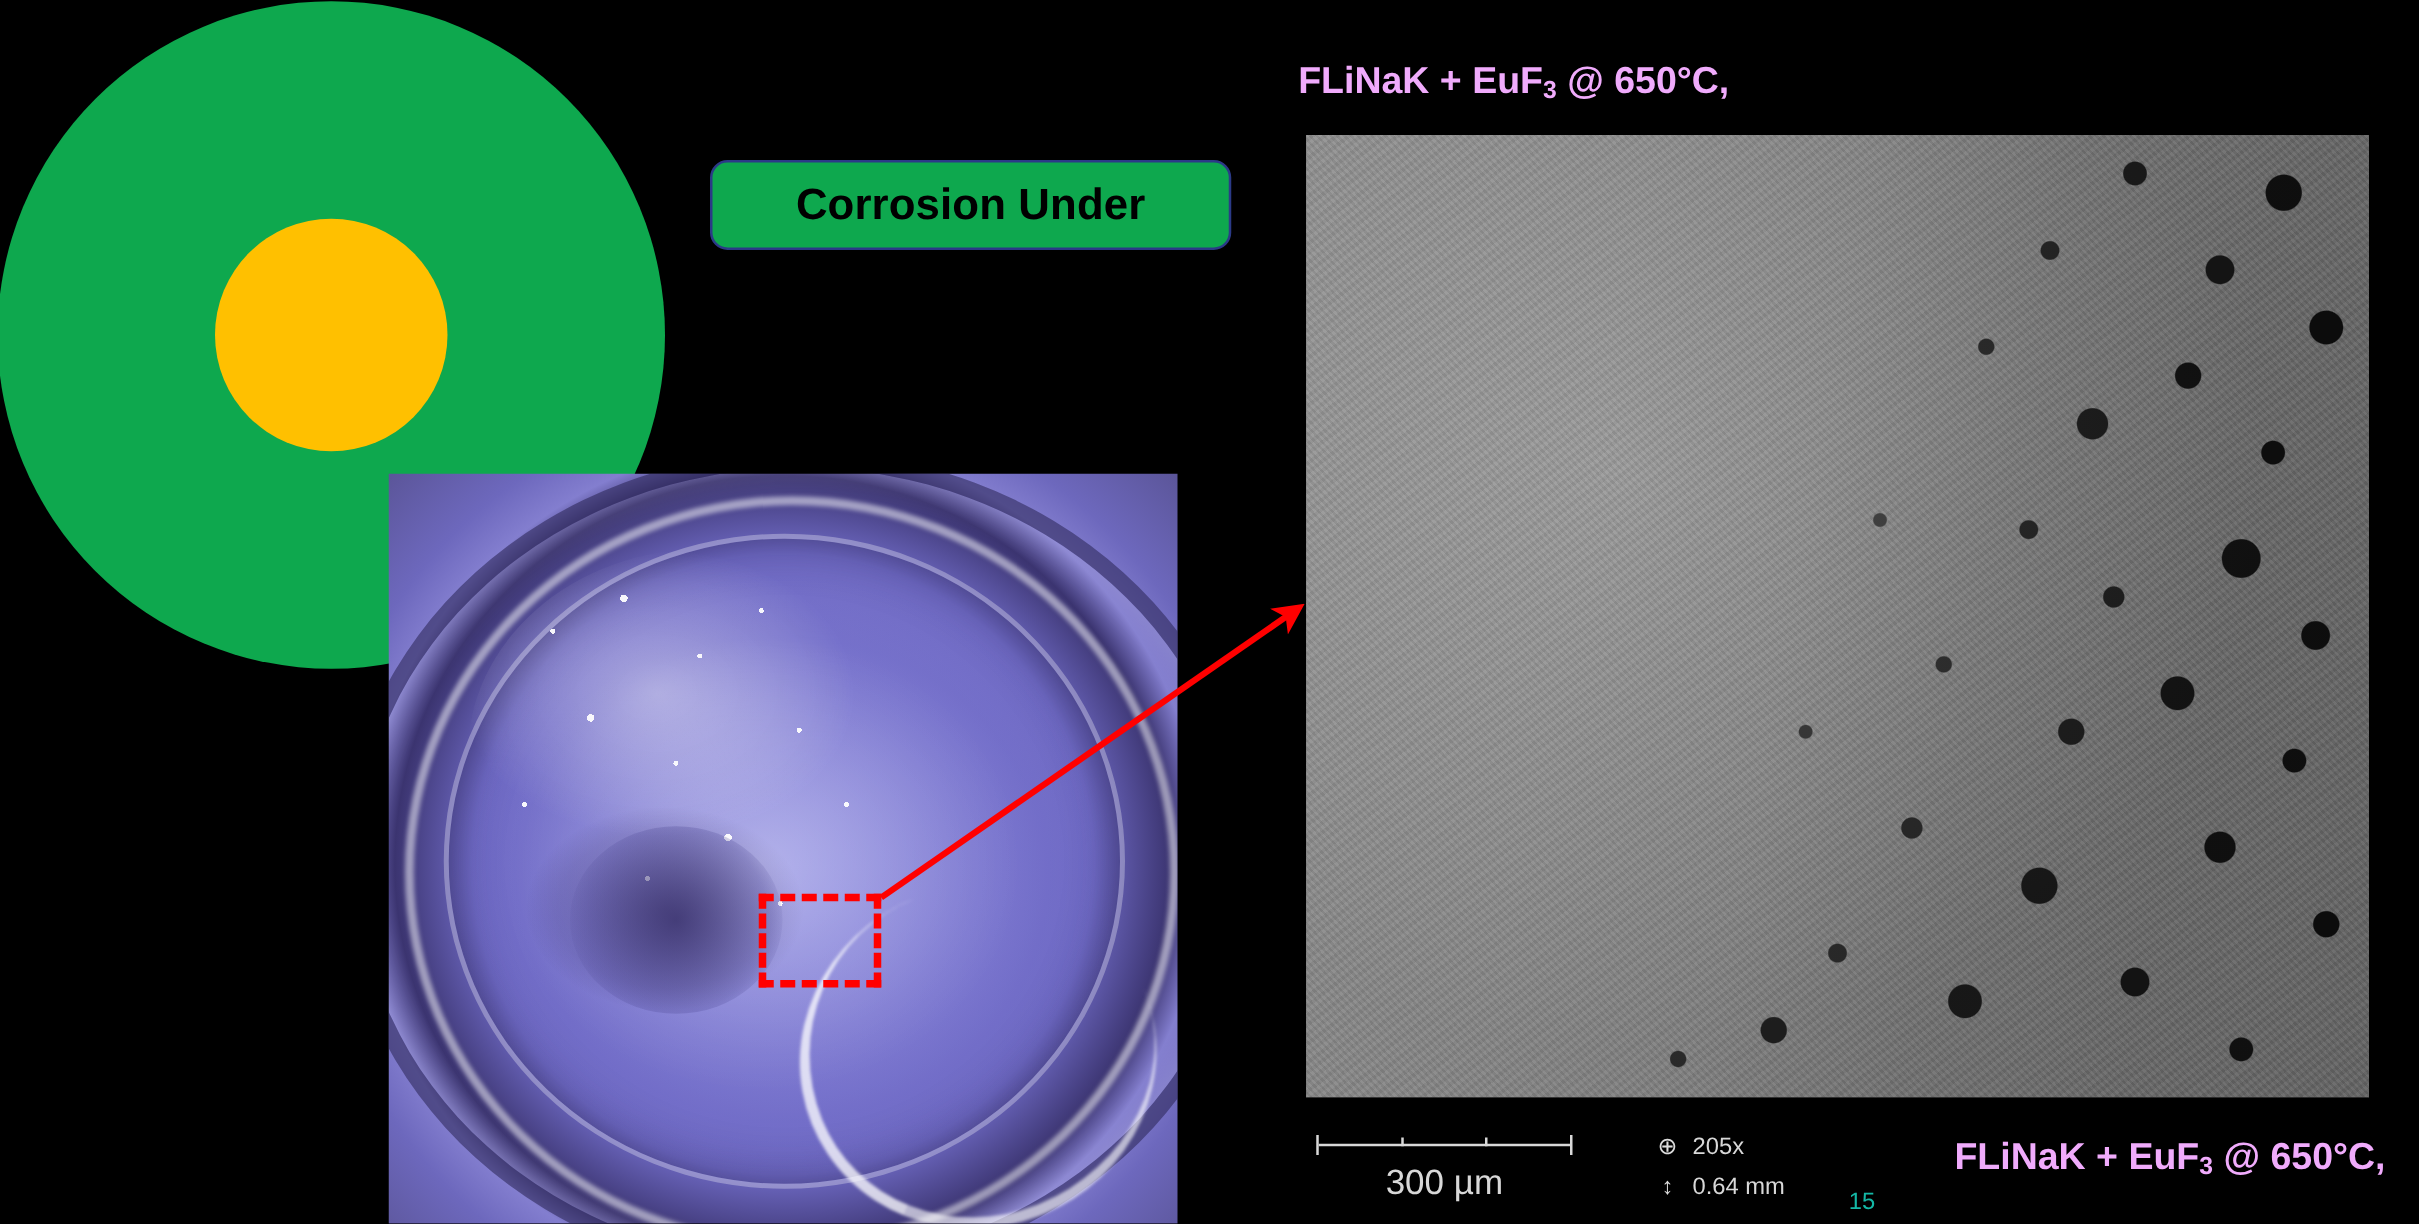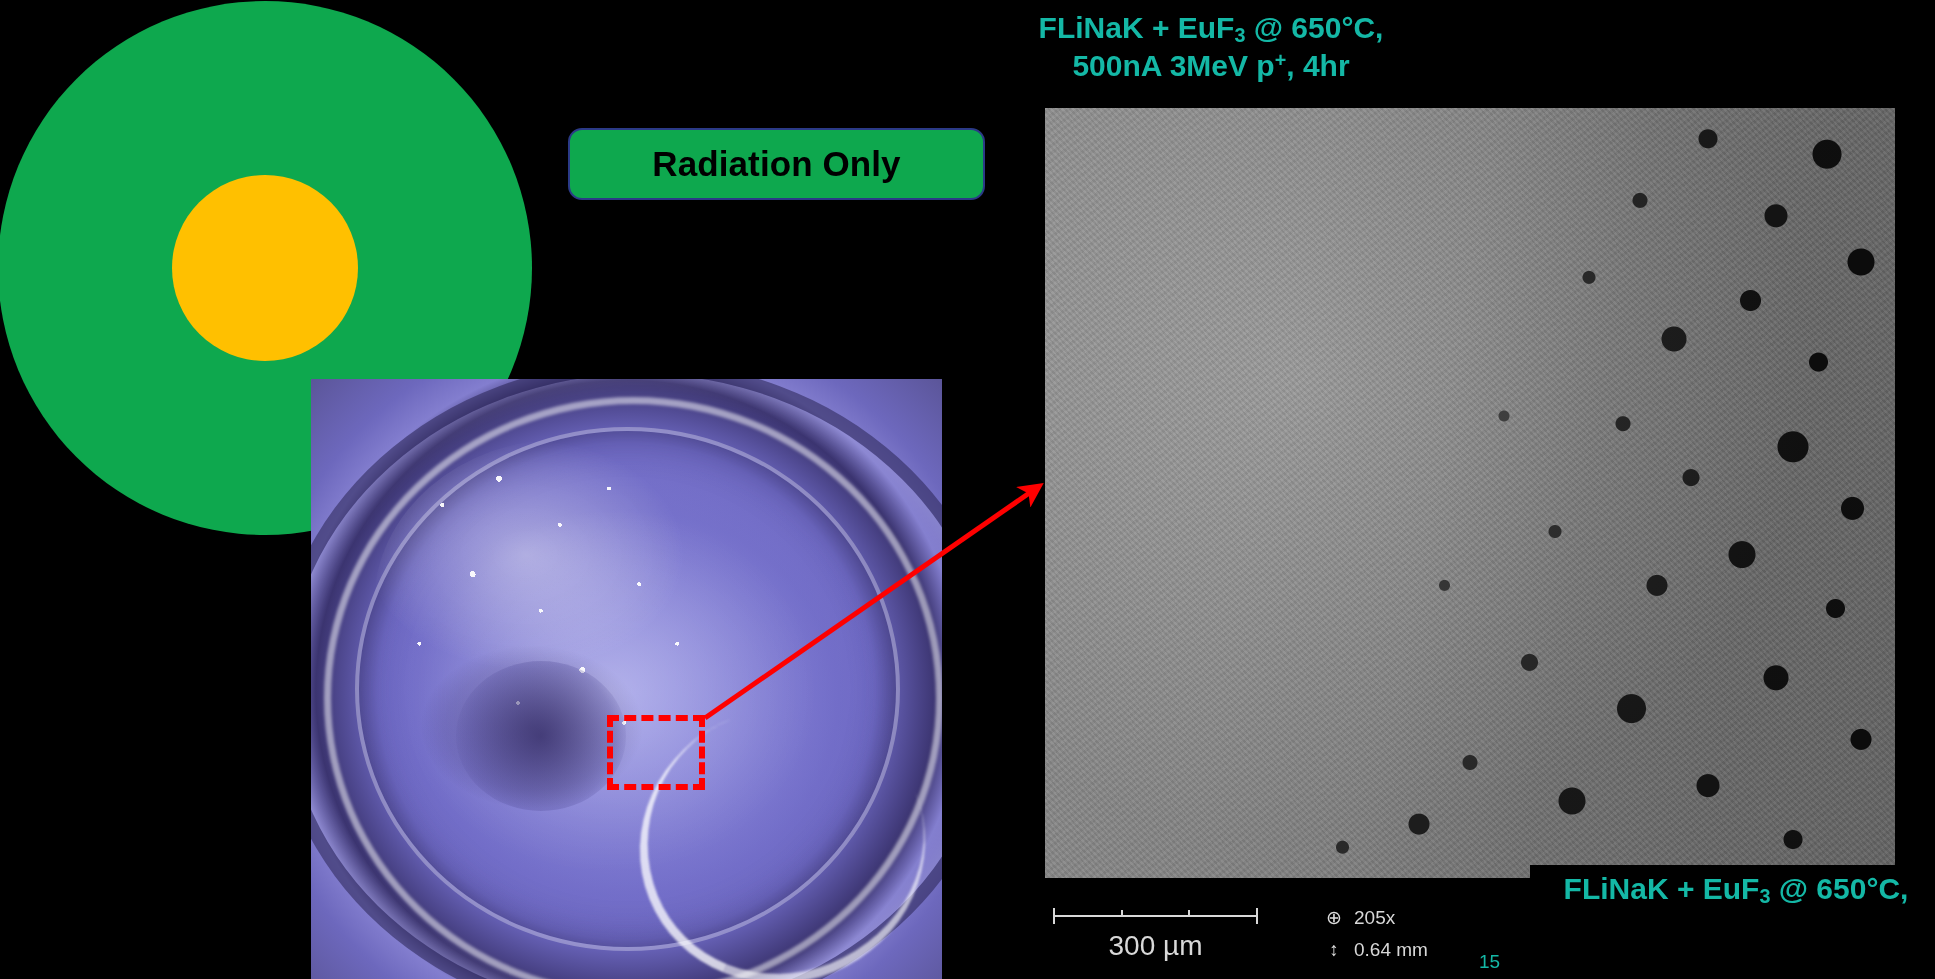--- a/index.html
+++ b/index.html
@@ -306,11 +306,12 @@
   .caption {
     position: absolute;
     background: #000000;
-    color: #14b8a6;
+    color: #f0abfc;
     font-weight: bold;
     text-align: center;
     line-height: 1.18;
     font-size: 30px;
+    margin-top: 37px;
   }
   .caption-top {
     left: 1020px;

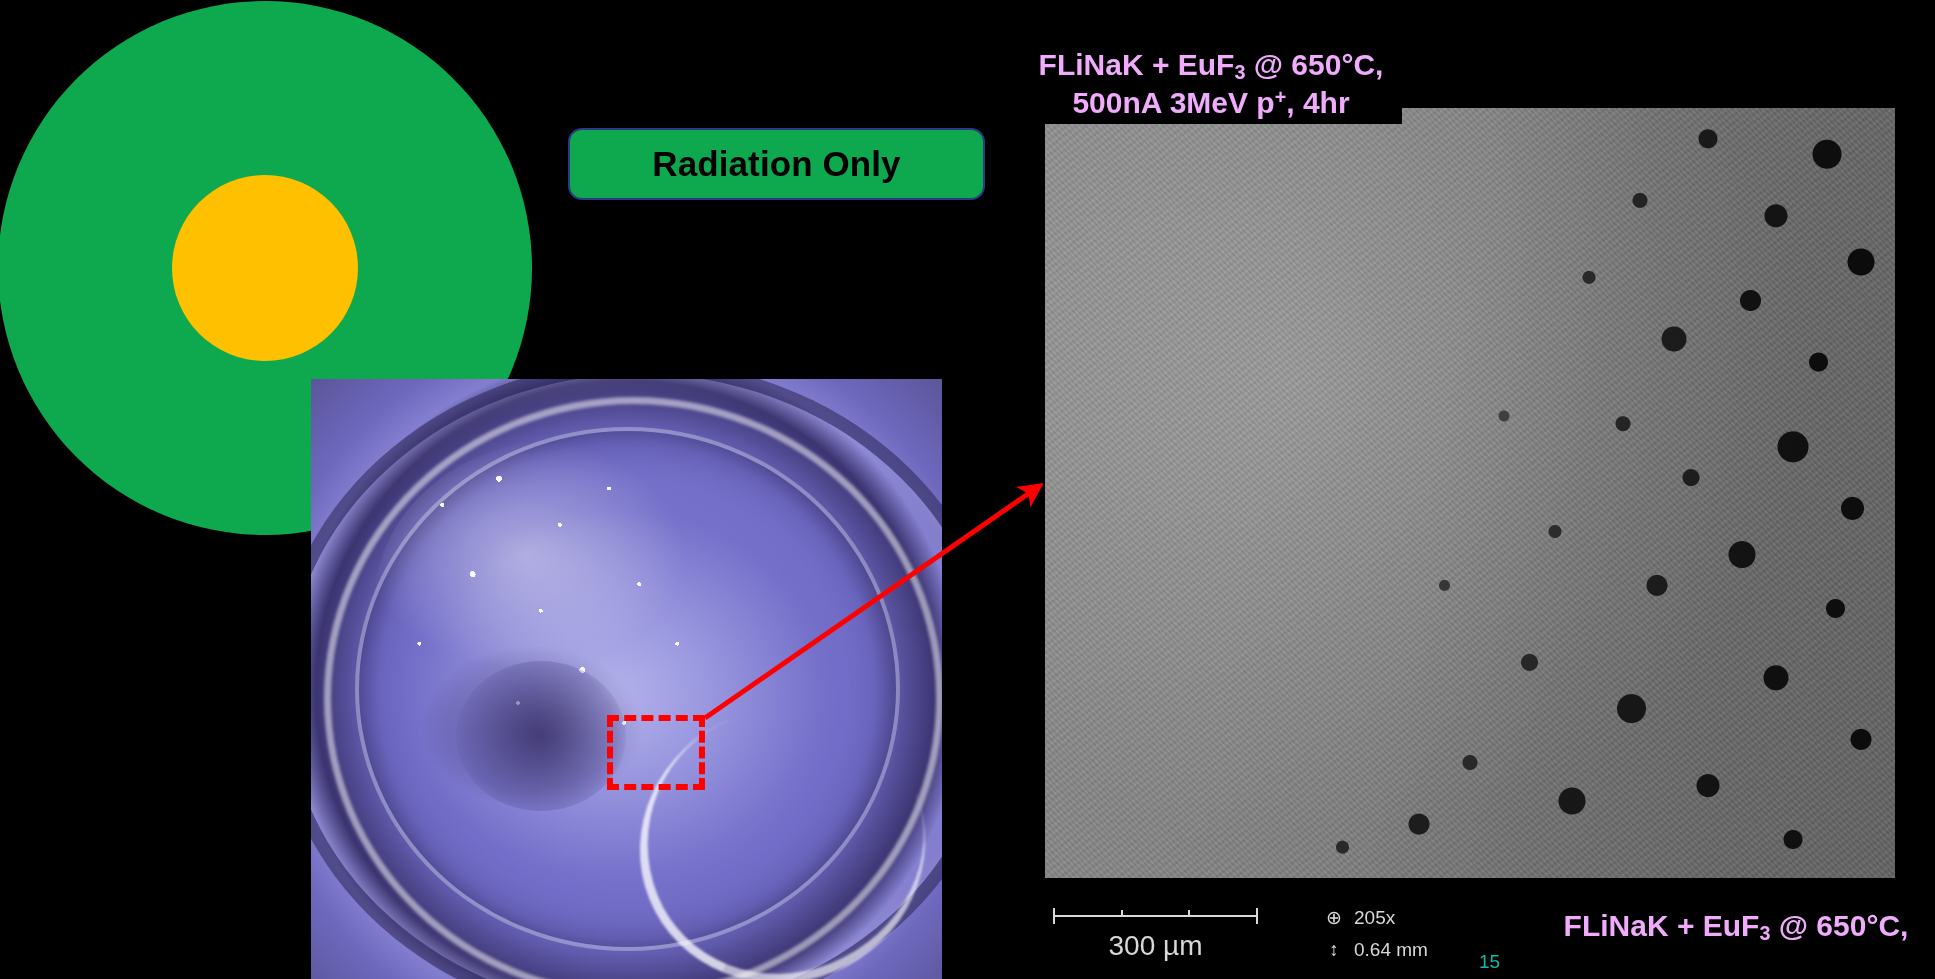--- a/index.html
+++ b/index.html
@@ -396,9 +396,6 @@
     <div>
       <span>FLiNaK + EuF</span><sub>3</sub><span> @ 650°C,</span>
     </div>
-    <div>
-      <span>500nA 3MeV p</span><sup>+</sup><span>, 4hr</span>
-    </div>
   </div>
 
   <div class="caption caption-bottom">

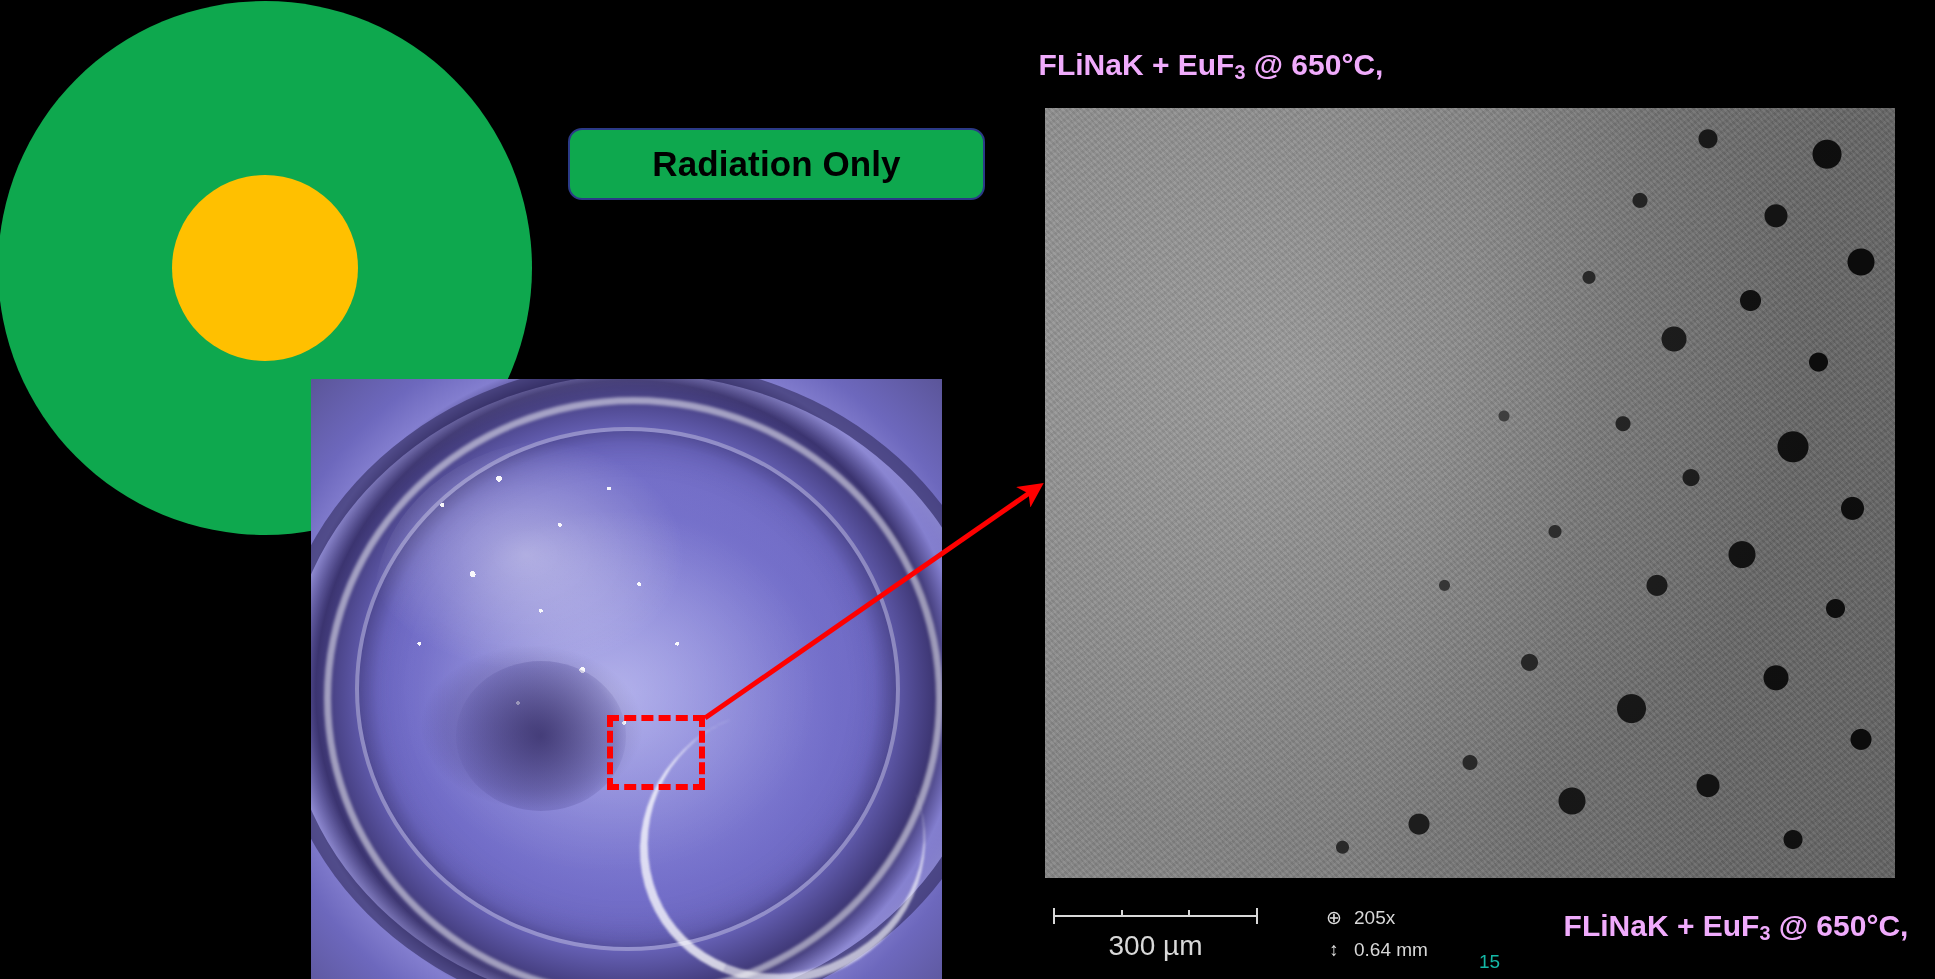--- a/index.html
+++ b/index.html
@@ -338,7 +338,7 @@
 
   <div class="legend">
     <div class="pill pill-green">
-      <span>Radiation Only</span>
+      <span>Corrosion Under</span>
     </div>
   </div>
 

